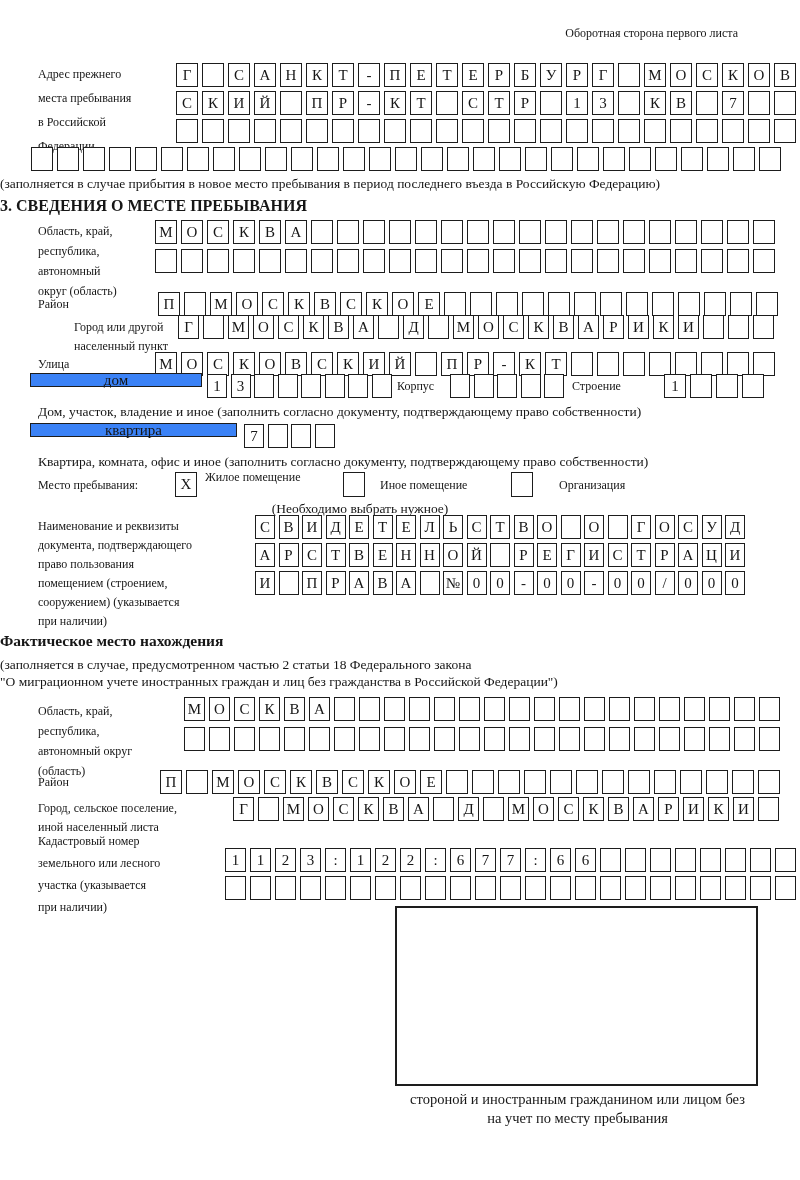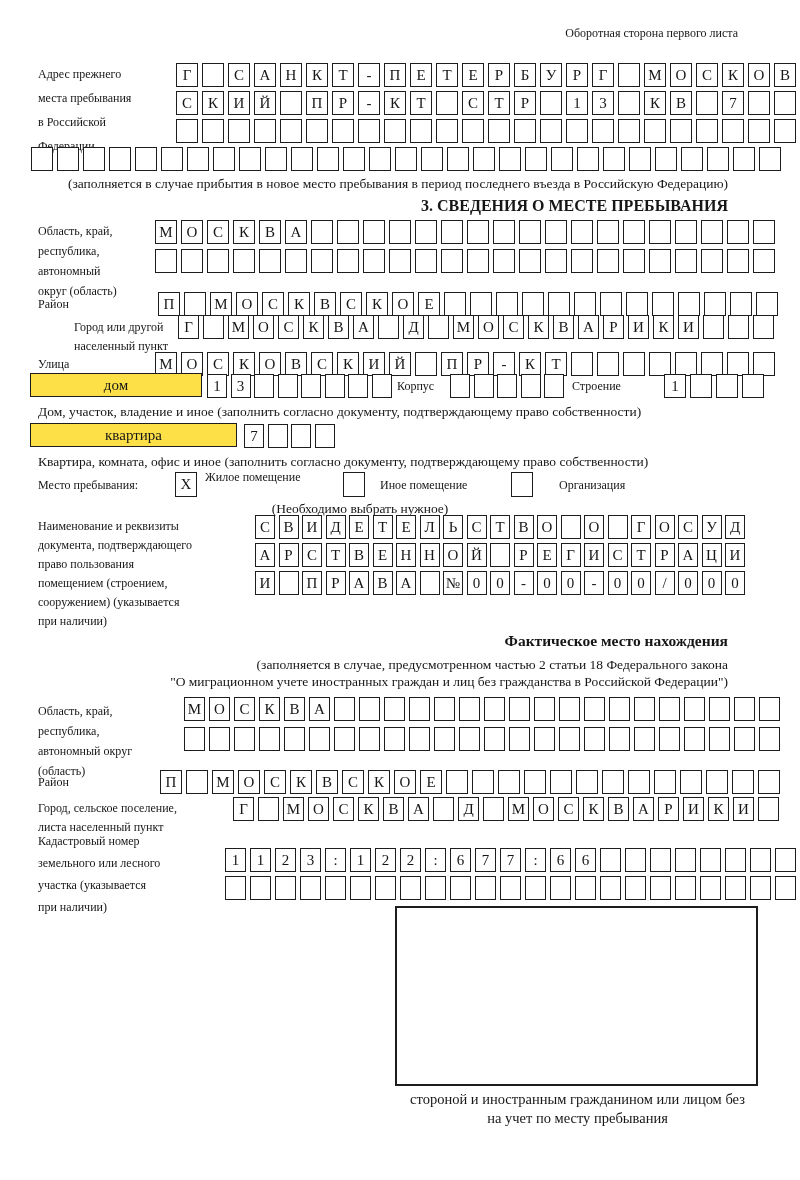--- a/index.html
+++ b/index.html
@@ -11,7 +11,7 @@
   .lh20 div{line-height:20px;}
   .lh22 div{line-height:22px;}
   .note{font-size:13.5px;white-space:nowrap;}
-  .center{text-align:right;width:728px;left:0;}
+  .center{text-align:left;width:728px;left:0;}
   .hdr{font-weight:bold;font-size:16px;}
   .hdr2{font-weight:bold;font-size:15.5px;}
   .cells{display:flex;gap:4px;}

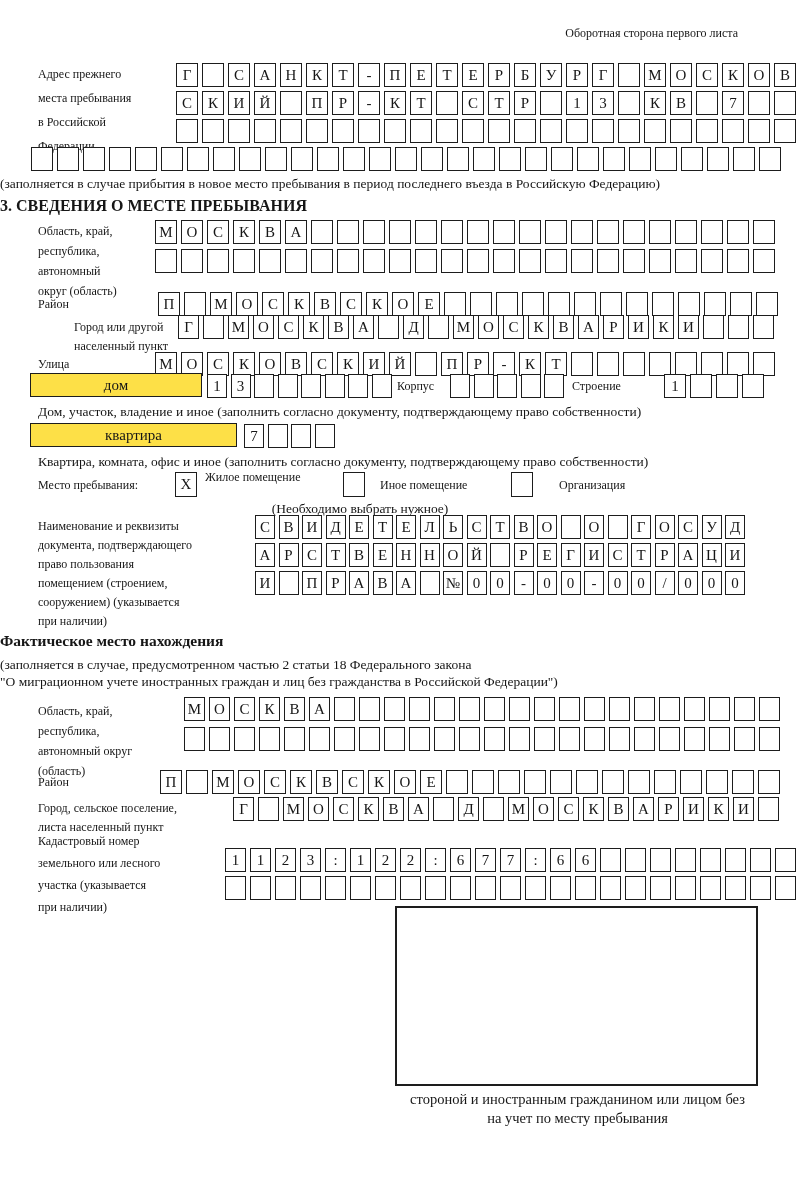--- a/index.html
+++ b/index.html
@@ -21,7 +21,7 @@
   .cells-sm .cell{width:20px;}
   .cells-md{gap:4px;}
   .cells-md .cell{width:21px;}
-  .widebox{border:1.8px solid #1d1d1d;height:24px;box-sizing:border-box;background:#fde047;
+  .widebox{border:1.8px solid #1d1d1d;height:14px;box-sizing:border-box;background:#3b82f6;
         display:flex;align-items:center;justify-content:center;font-size:15px;}
   .checkbox{width:22px;height:25px;border:1.6px solid #1d1d1d;box-sizing:border-box;background:#fff;
         display:flex;align-items:center;justify-content:center;font-size:15px;}

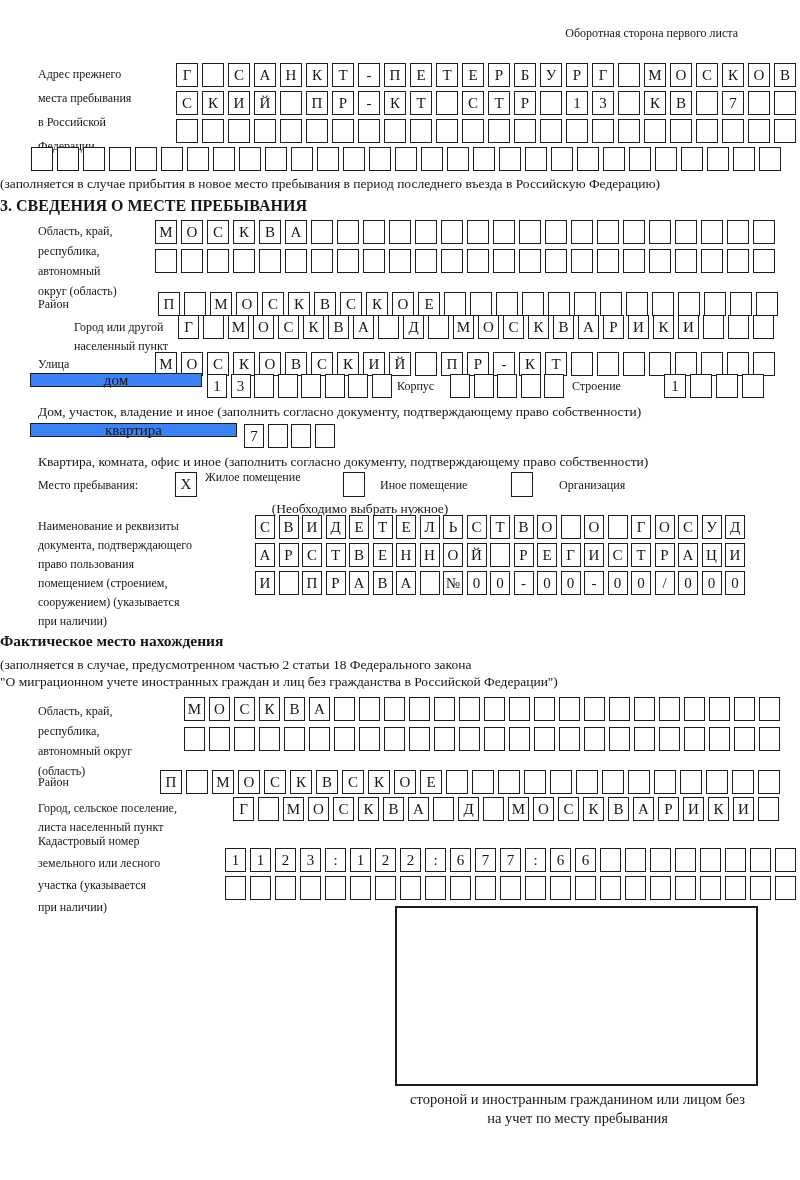--- a/index.html
+++ b/index.html
@@ -517,7 +517,7 @@
 
   <div class="abs label" style="left:38px;top:799px;">
     <div>Город, сельское поселение,</div>
-    <div>листа населенный пункт</div>
+    <div>иной населенный листа</div>
   </div>
   <div class="abs cells cells-md" style="left:233px;top:797px;">
       <div class="cell">Г</div>

